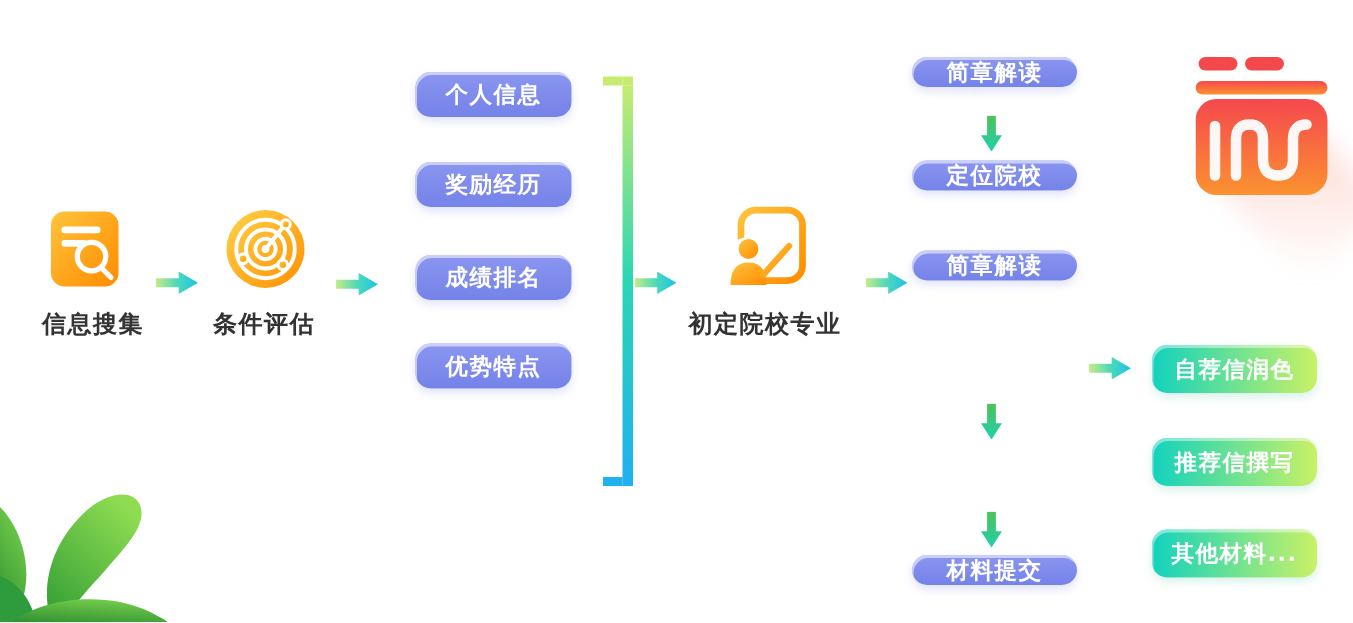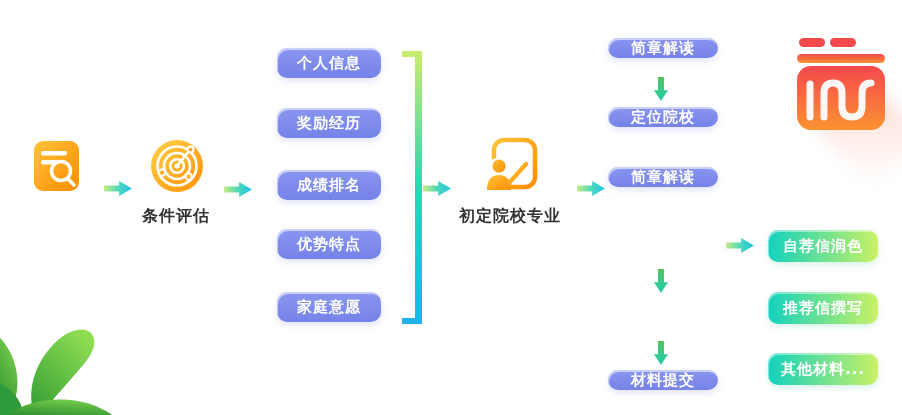--- a/index.html
+++ b/index.html
@@ -67,6 +67,7 @@
     <circle cx="29" cy="33" r="9.5" fill="none" stroke="#fff" stroke-width="3.5"></circle>
     <line x1="36" y1="41" x2="42" y2="47" stroke="#fff" stroke-width="3.5" stroke-linecap="round"></line>
   </svg>
+  <div class="step-label" style="left:2px;width:120px">信息搜集</div>
 
   <div class="harrow" style="left:104px;top:181px"></div>
 

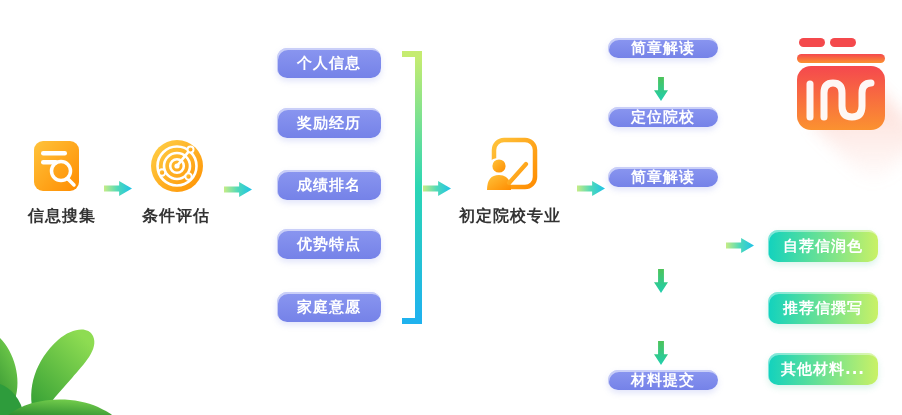--- a/index.html
+++ b/index.html
@@ -96,7 +96,6 @@
   <div class="pill blue" style="top:108px">奖励经历</div>
   <div class="pill blue" style="top:170px">成绩排名</div>
   <div class="pill blue" style="top:229px">优势特点</div>
-  <div class="pill blue" style="top:292px">家庭意愿</div>
 
   <div class="bracket"></div>
 

